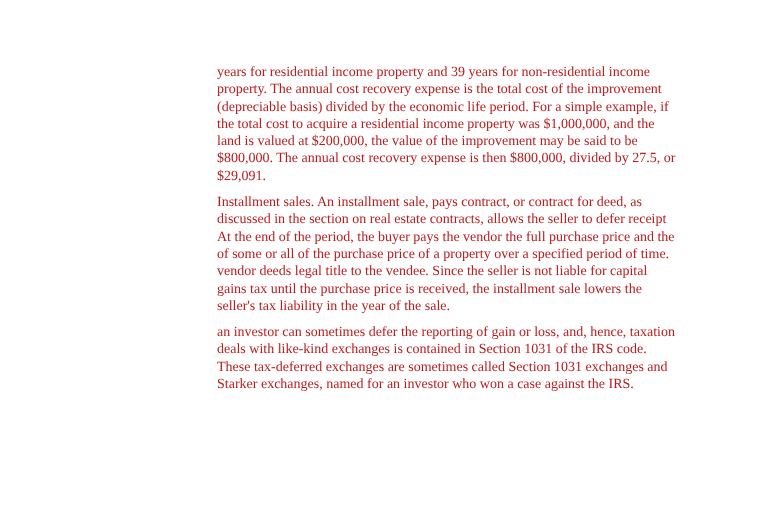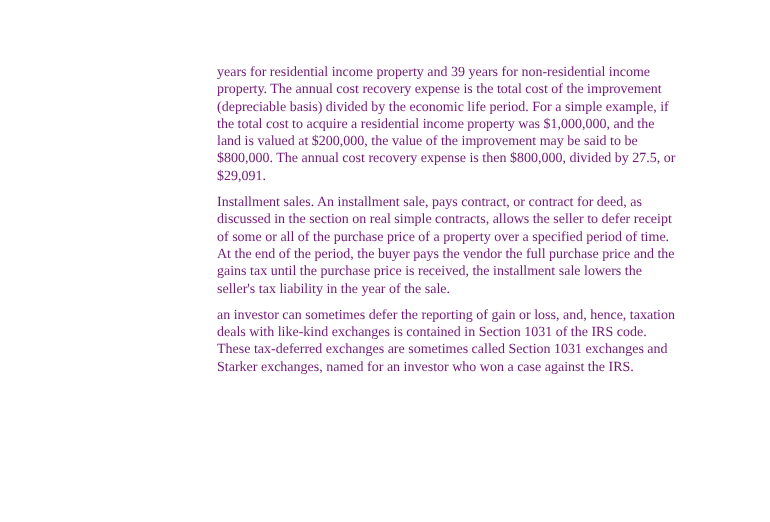--- a/index.html
+++ b/index.html
@@ -50,7 +50,7 @@
 <body style="background: rgb(255, 255, 255);">
 
 <div class="document-page">
-  <div class="doc-text" style="color: #701a75;">
+  <div class="doc-text" style="color: #b91c1c;">
       <div class="para">
         <div class="line"><span class="seg">years for residential income property and 39 years for non-residential income</span></div>
         <div class="line"><span class="seg">property. The annual cost recovery expense is the total cost of the improvement</span></div>

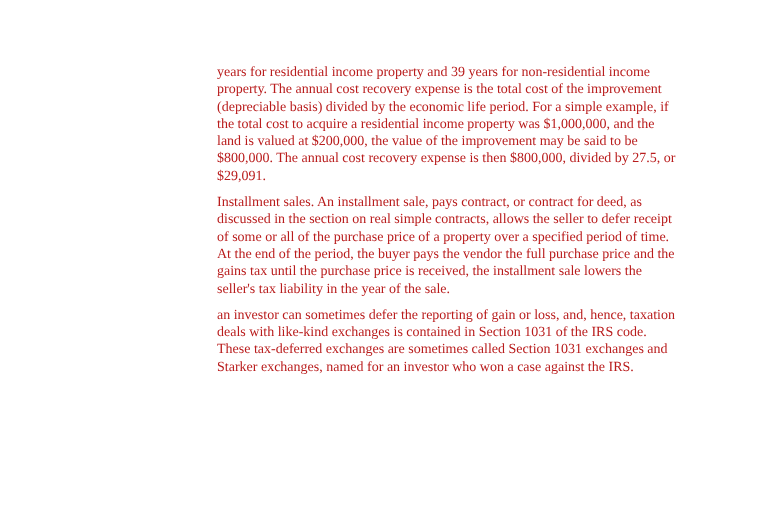--- a/index.html
+++ b/index.html
@@ -62,7 +62,7 @@
       </div>
       <div class="para">
         <div class="line"><span class="seg bold">Installment sales.</span><span class="seg"> An installment sale, pays contract, or contract for deed, as</span></div>
-        <div class="line"><span class="seg">discussed in the section on real simple contracts, allows the seller to defer receipt</span></div>
+        <div class="line"><span class="seg">discussed in the section on real estate contracts, allows the seller to defer receipt</span></div>
         <div class="line"><span class="seg">of some or all of the purchase price of a property over a specified period of time.</span></div>
         <div class="line"><span class="seg">At the end of the period, the buyer pays the vendor the full purchase price and the</span></div>
         <div class="line"><span class="seg">gains tax until the purchase price is received, the installment sale lowers the</span></div>

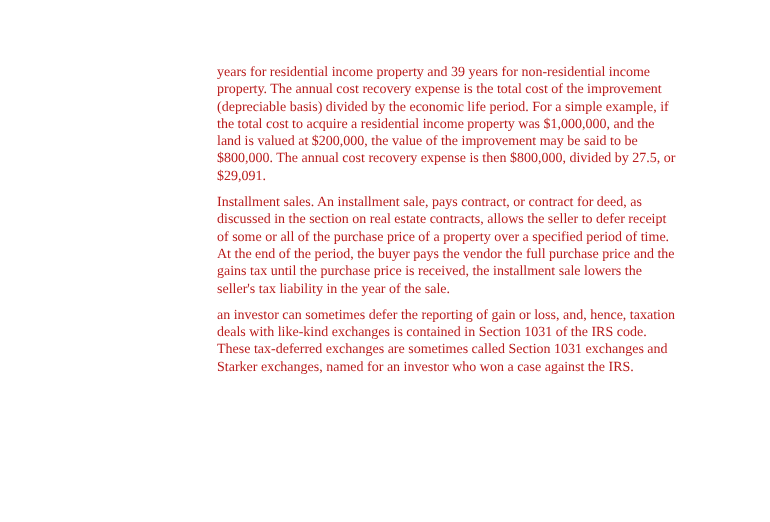--- a/index.html
+++ b/index.html
@@ -63,8 +63,8 @@
       <div class="para">
         <div class="line"><span class="seg bold">Installment sales.</span><span class="seg"> An installment sale, pays contract, or contract for deed, as</span></div>
         <div class="line"><span class="seg">discussed in the section on real estate contracts, allows the seller to defer receipt</span></div>
+        <div class="line"><span class="seg">At the end of the period, the buyer pays the vendor the full purchase price and the</span></div>
         <div class="line"><span class="seg">of some or all of the purchase price of a property over a specified period of time.</span></div>
-        <div class="line"><span class="seg">At the end of the period, the buyer pays the vendor the full purchase price and the</span></div>
         <div class="line"><span class="seg">gains tax until the purchase price is received, the installment sale lowers the</span></div>
         <div class="line"><span class="seg">seller's tax liability in the year of the sale.</span></div>
       </div>

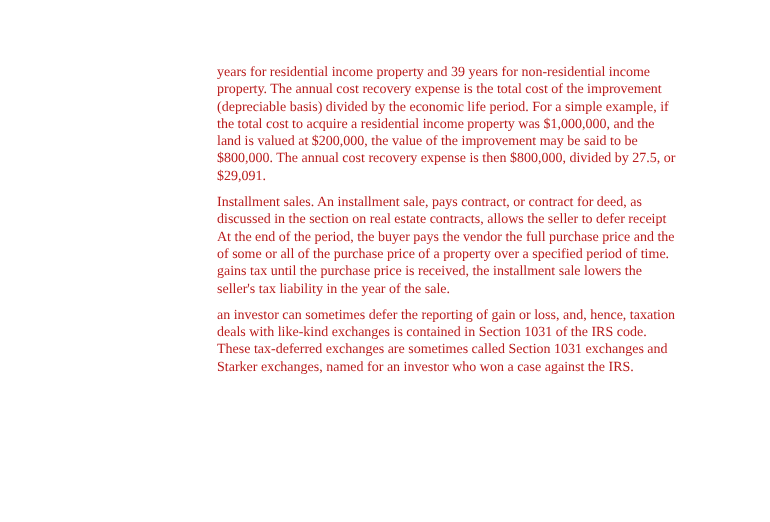--- a/index.html
+++ b/index.html
@@ -65,6 +65,7 @@
         <div class="line"><span class="seg">discussed in the section on real estate contracts, allows the seller to defer receipt</span></div>
         <div class="line"><span class="seg">At the end of the period, the buyer pays the vendor the full purchase price and the</span></div>
         <div class="line"><span class="seg">of some or all of the purchase price of a property over a specified period of time.</span></div>
+        <div class="line"><span class="seg">vendor deeds legal title to the vendee. Since the seller is not liable for capital</span></div>
         <div class="line"><span class="seg">gains tax until the purchase price is received, the installment sale lowers the</span></div>
         <div class="line"><span class="seg">seller's tax liability in the year of the sale.</span></div>
       </div>

